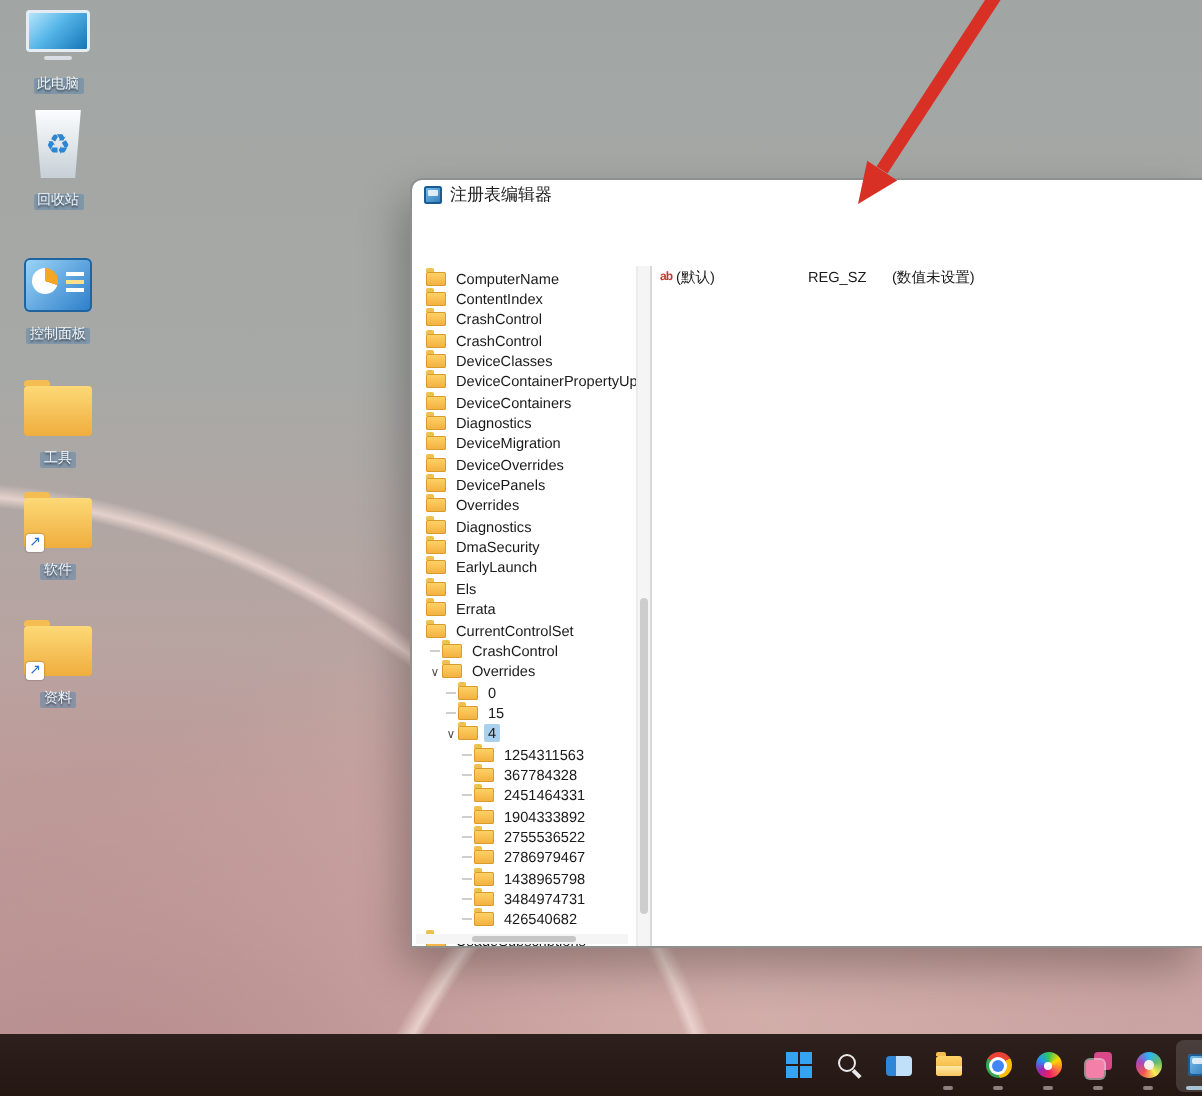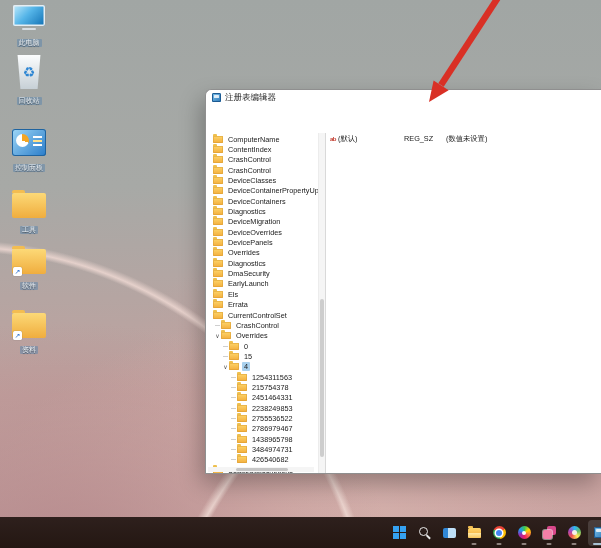--- a/index.html
+++ b/index.html
@@ -306,7 +306,7 @@
               <span class="conn"></span>
             </span>
             <span class="tfold"></span>
-            <span class="tlabel">215754378</span>
+            <span class="tlabel">367784328</span>
           </div>
           <div class="trow">
             <span class="tind" style="width: 24px;"></span>

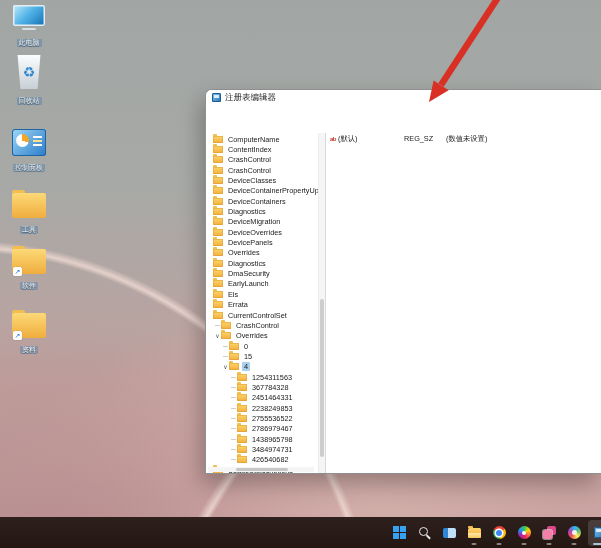--- a/index.html
+++ b/index.html
@@ -322,7 +322,7 @@
               <span class="conn"></span>
             </span>
             <span class="tfold"></span>
-            <span class="tlabel">2238249853</span>
+            <span class="tlabel">1904333892</span>
           </div>
           <div class="trow">
             <span class="tind" style="width: 24px;"></span>

